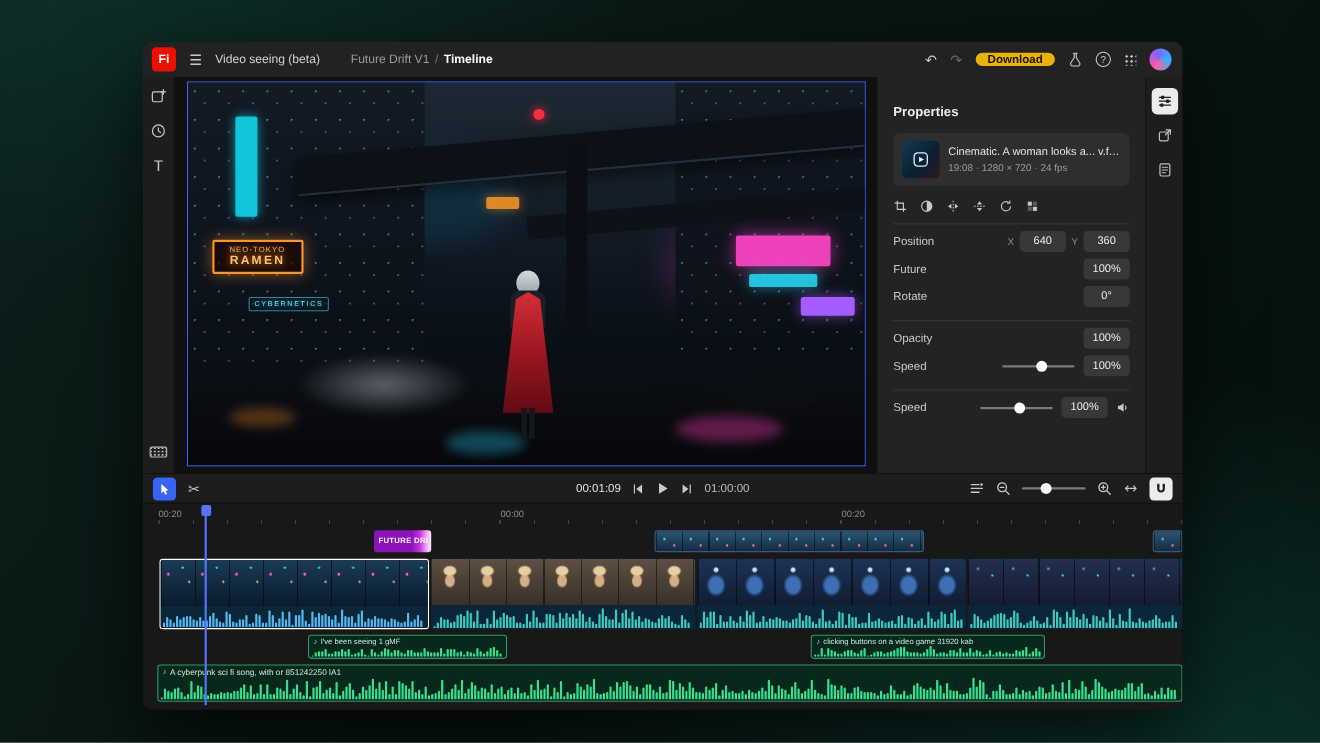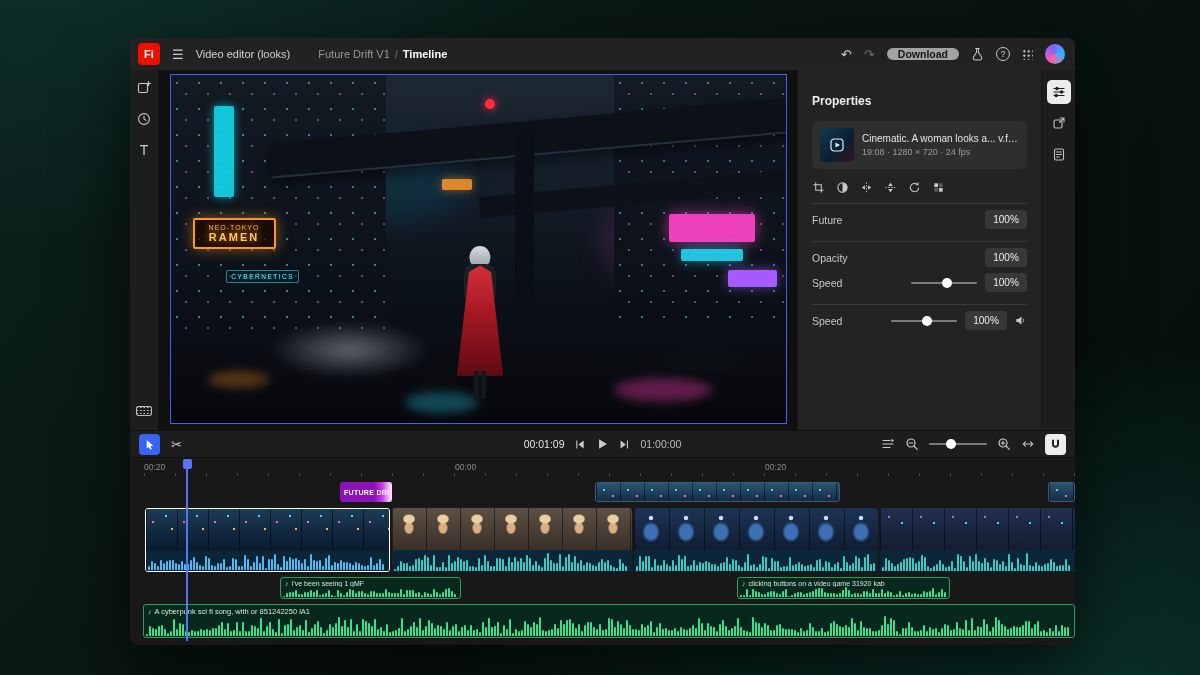--- a/index.html
+++ b/index.html
@@ -176,7 +176,7 @@
   <header class="topbar">
     <div class="logo">Fi</div>
     <span class="ico">☰</span>
-    <span class="app-title">Video editor (looks)</span>
+    <span class="app-title">Video seeing (beta)</span>
     <nav class="crumb">
       <span class="proj">Future Drift V1</span>
       <span class="sep">/</span>

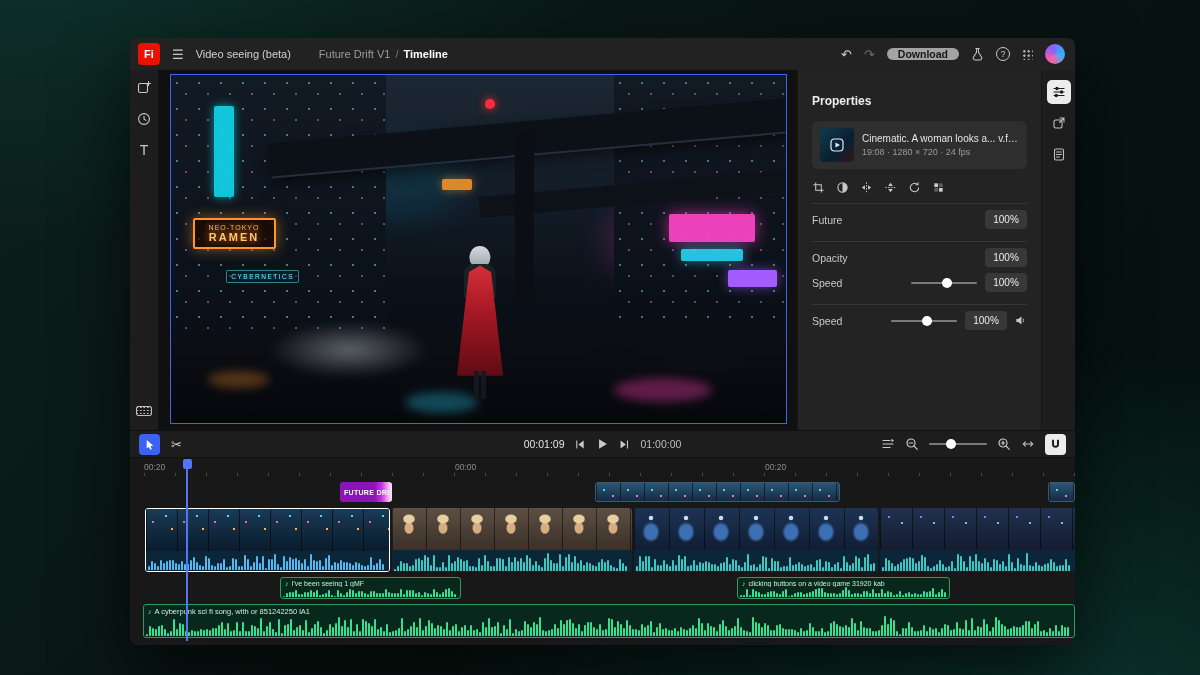--- a/index.html
+++ b/index.html
@@ -25,7 +25,7 @@
   .crumb .sep{color:#777}
   .crumb .page{color:#fff;font-weight:bold}
   .tb-right{margin-left:auto;display:flex;align-items:center;gap:12px}
-  .dl-btn{background:#a3a3a3;color:#151515;font-size:10.5px;font-weight:bold;border:none;border-radius:11px;padding:0 11px;cursor:pointer;font-family:inherit}
+  .dl-btn{background:#eab308;color:#151515;font-size:10.5px;font-weight:bold;border:none;border-radius:11px;padding:0 11px;cursor:pointer;font-family:inherit}
   .help{width:14px;height:14px;border:1px solid #c9c9c9;border-radius:50%;font-size:9px}
   .grid9{width:11px;height:11px;background-image:radial-gradient(#c9c9c9 1px,transparent 1.3px);background-size:4.5px 4.5px}
   .avatar{width:20px;height:20px;border-radius:50%;background:conic-gradient(from 210deg,#ff5fa2,#8a5cff,#2fb3ff,#ff5fa2);cursor:pointer}

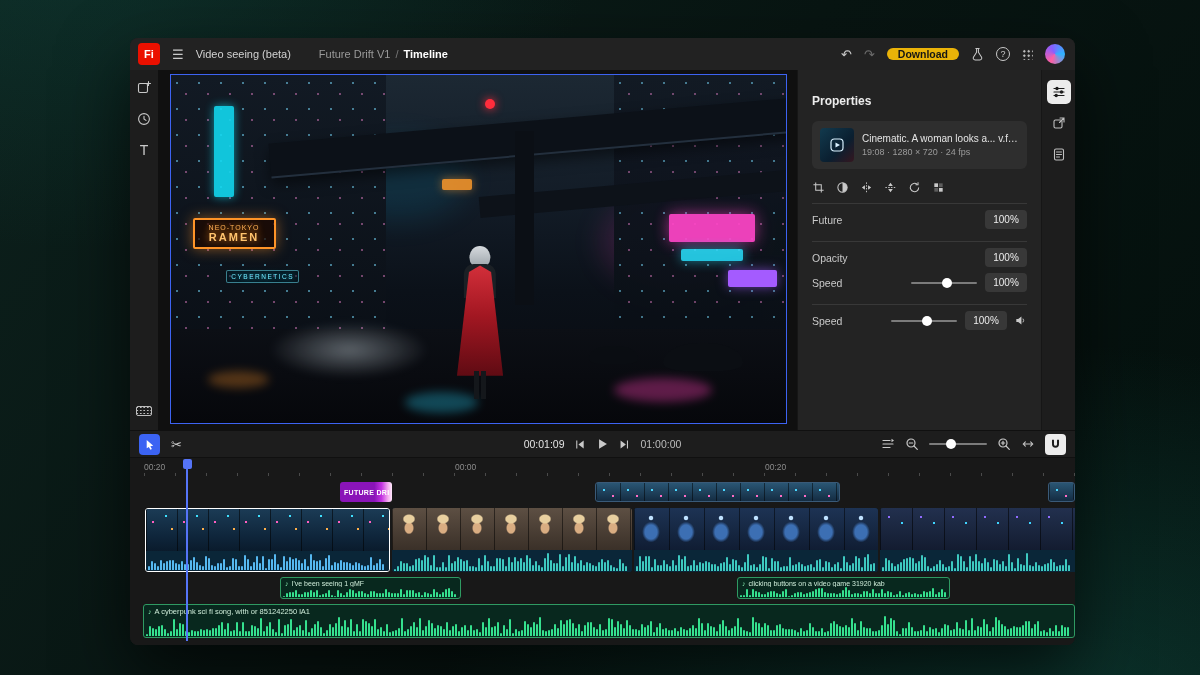--- a/index.html
+++ b/index.html
@@ -312,6 +312,13 @@
 
       <hr class="pdiv">
 
+      <div class="prow">
+        <span class="lab">Position</span>
+        <span class="axis">X</span>
+        <span class="pfield">640</span>
+        <span class="axis">Y</span>
+        <span class="pfield">360</span>
+      </div>
       <div class="prow">
         <span class="lab">Future</span>
         <span class="pfield">100%</span>

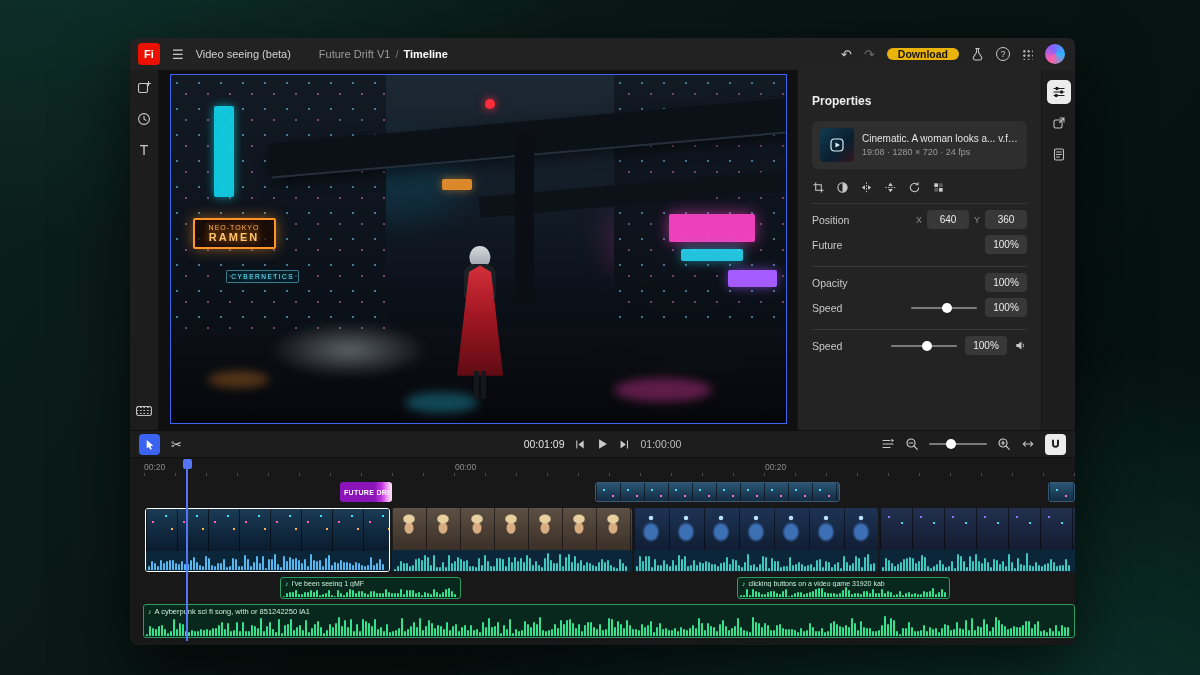--- a/index.html
+++ b/index.html
@@ -322,6 +322,10 @@
       <div class="prow">
         <span class="lab">Future</span>
         <span class="pfield">100%</span>
+      </div>
+      <div class="prow">
+        <span class="lab">Rotate</span>
+        <span class="pfield">0°</span>
       </div>
 
       <hr class="pdiv">

